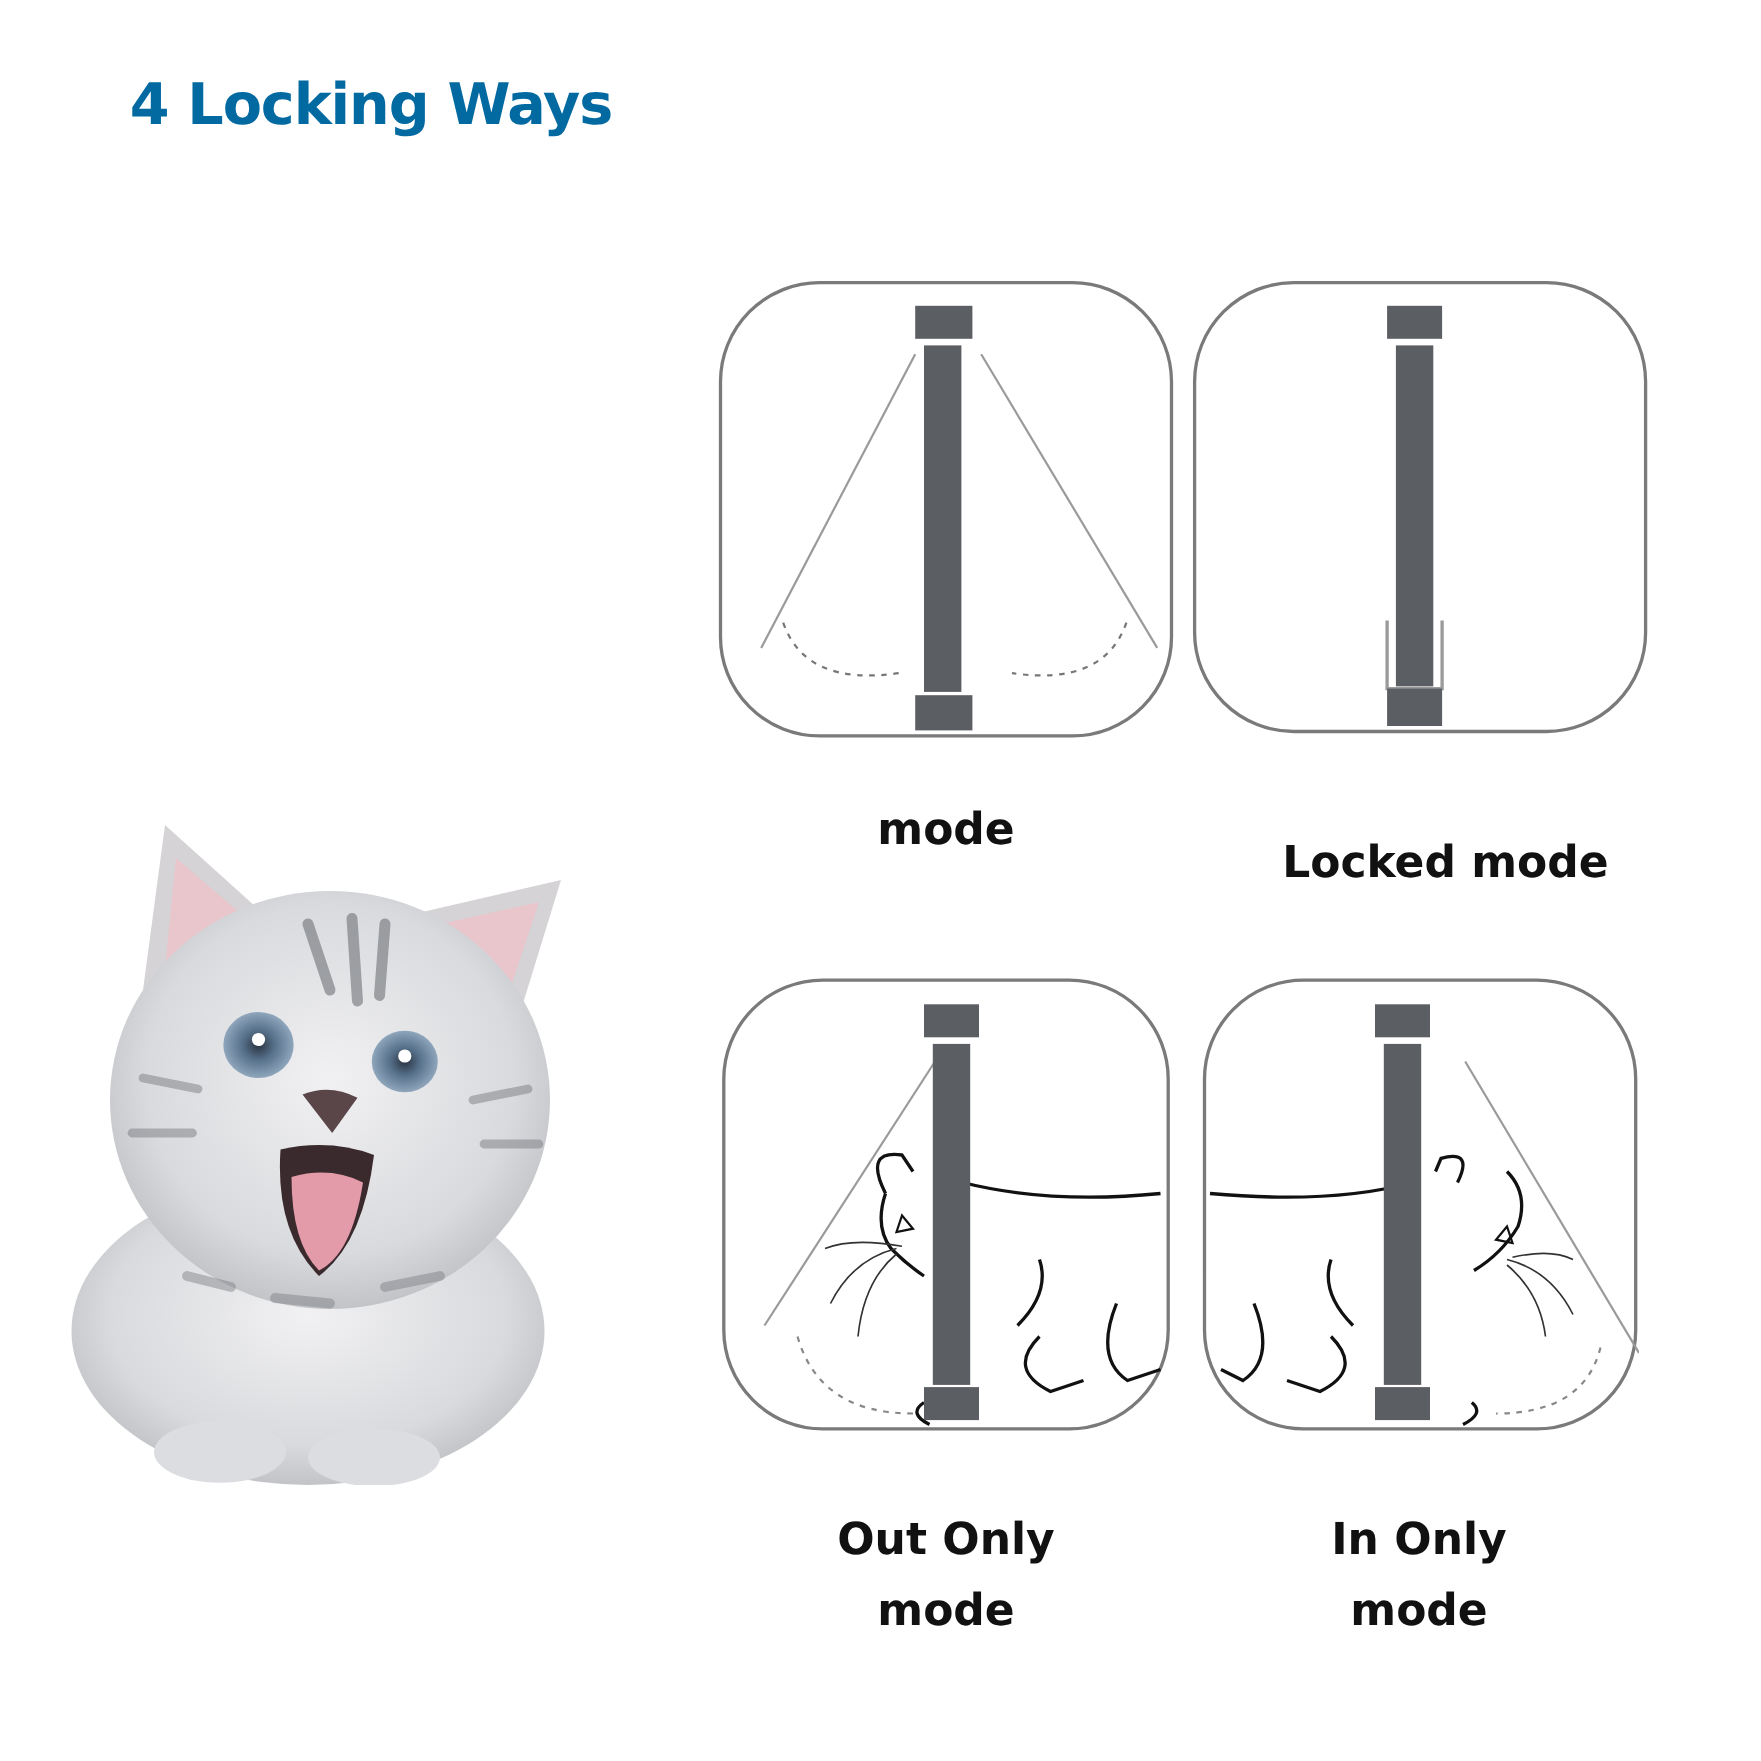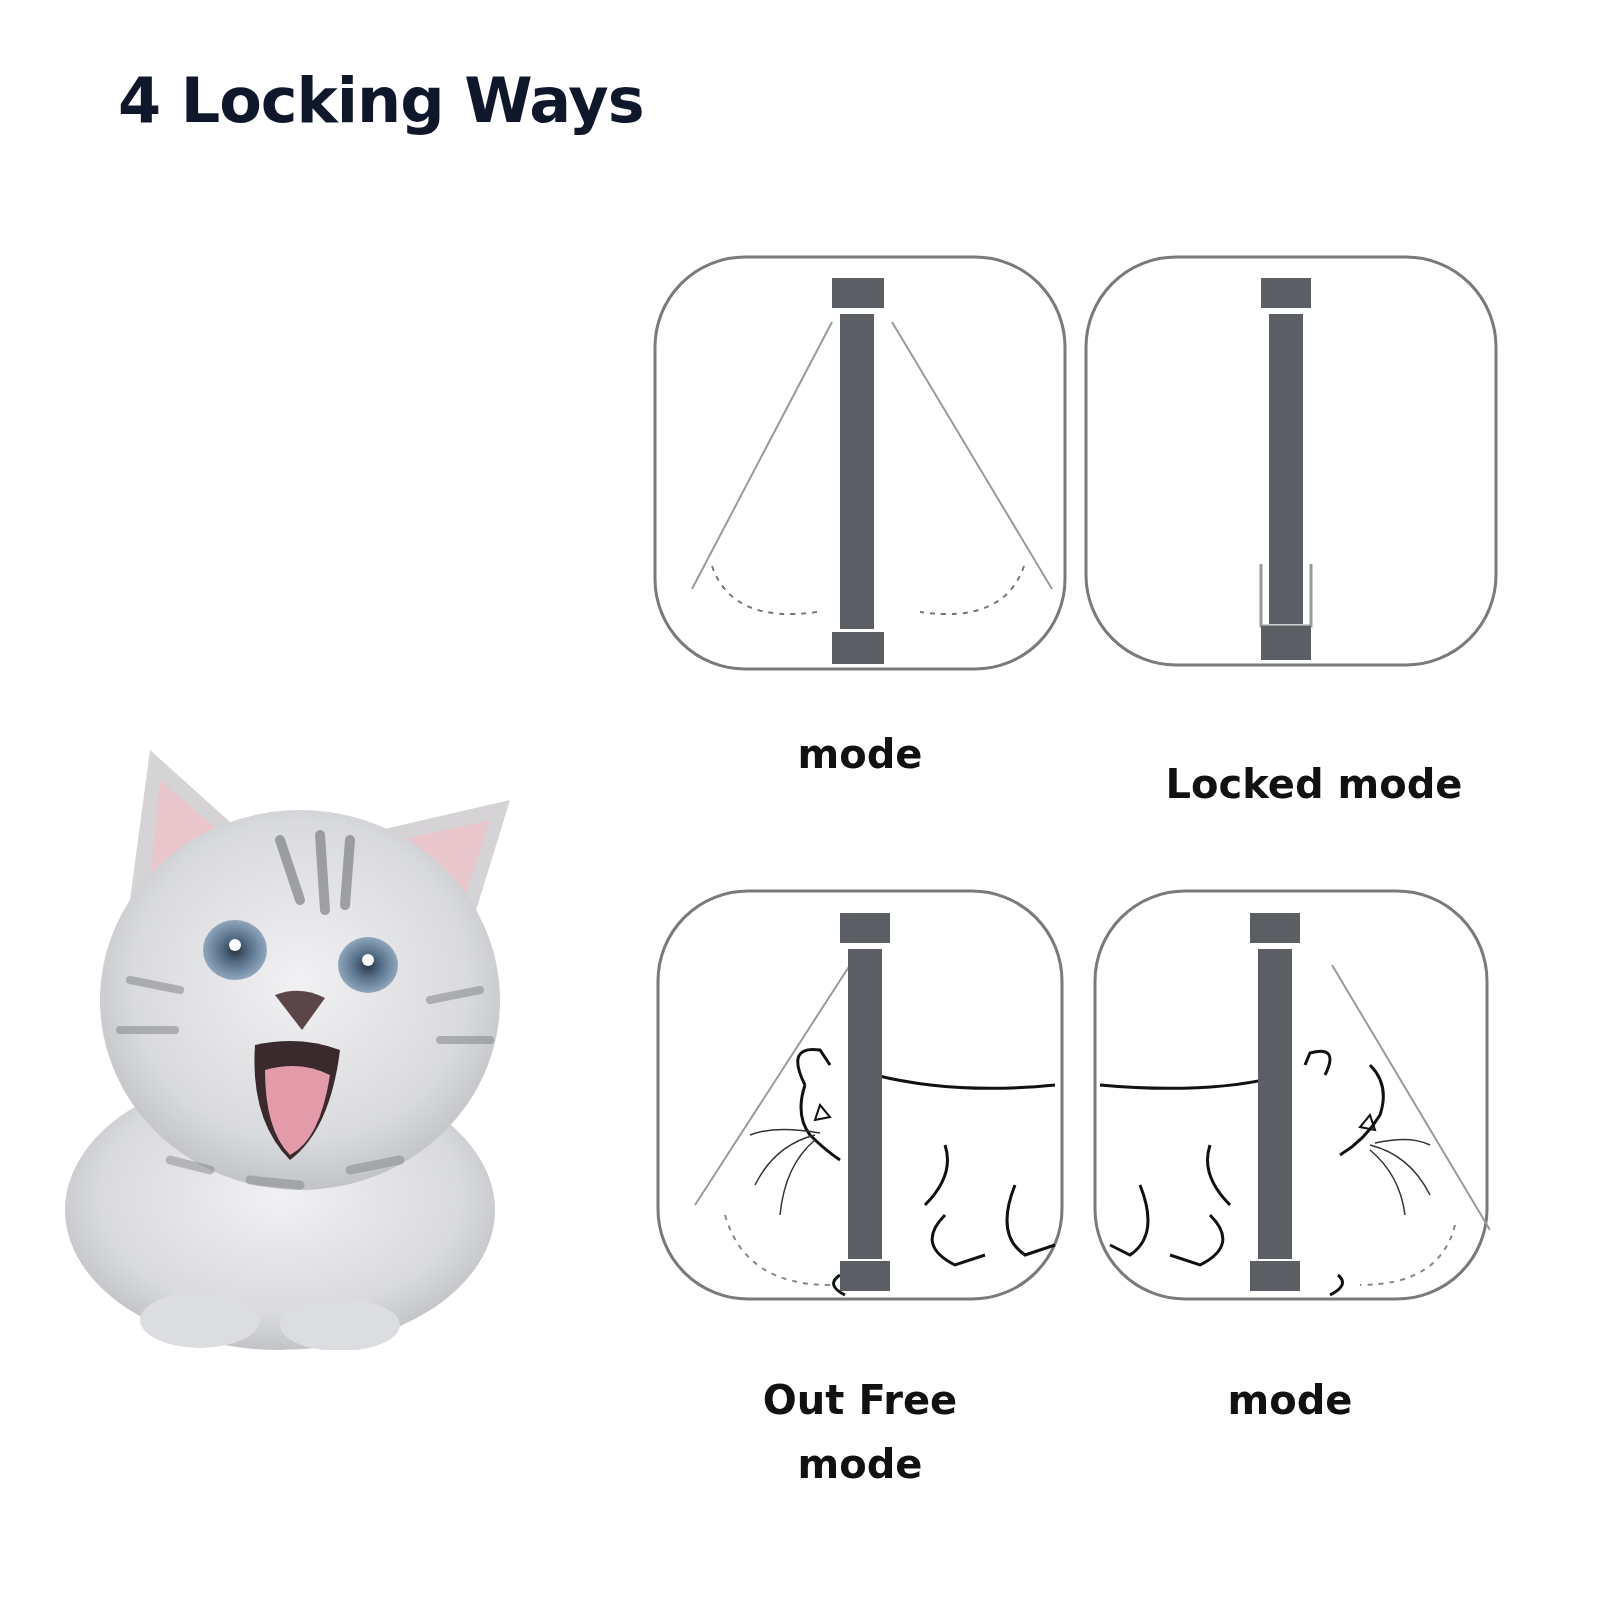--- a/index.html
+++ b/index.html
@@ -4,7 +4,7 @@
 <style>
   html, body { margin:0; padding:0; background:#ffffff; }
   body { width:1601px; height:1601px; position:relative; overflow:hidden; font-family:"DejaVu Sans", sans-serif; }
-  .title { position:absolute; left:118px; top:70px; font-size:62px; font-weight:bold; color:#0f172a; letter-spacing:-1px; line-height:1;text-align:center; }
+  .title { position:absolute; left:118px; top:70px; font-size:52px; font-weight:bold; color:#0369a1; letter-spacing:-1px; line-height:1;text-align:center; }
   .panel { position:absolute; }
   .panel svg { width:100%; height:100%; display:block; }
   .label { position:absolute; text-align:center; font-weight:bold; color:#111; font-size:40px; line-height:64px; }

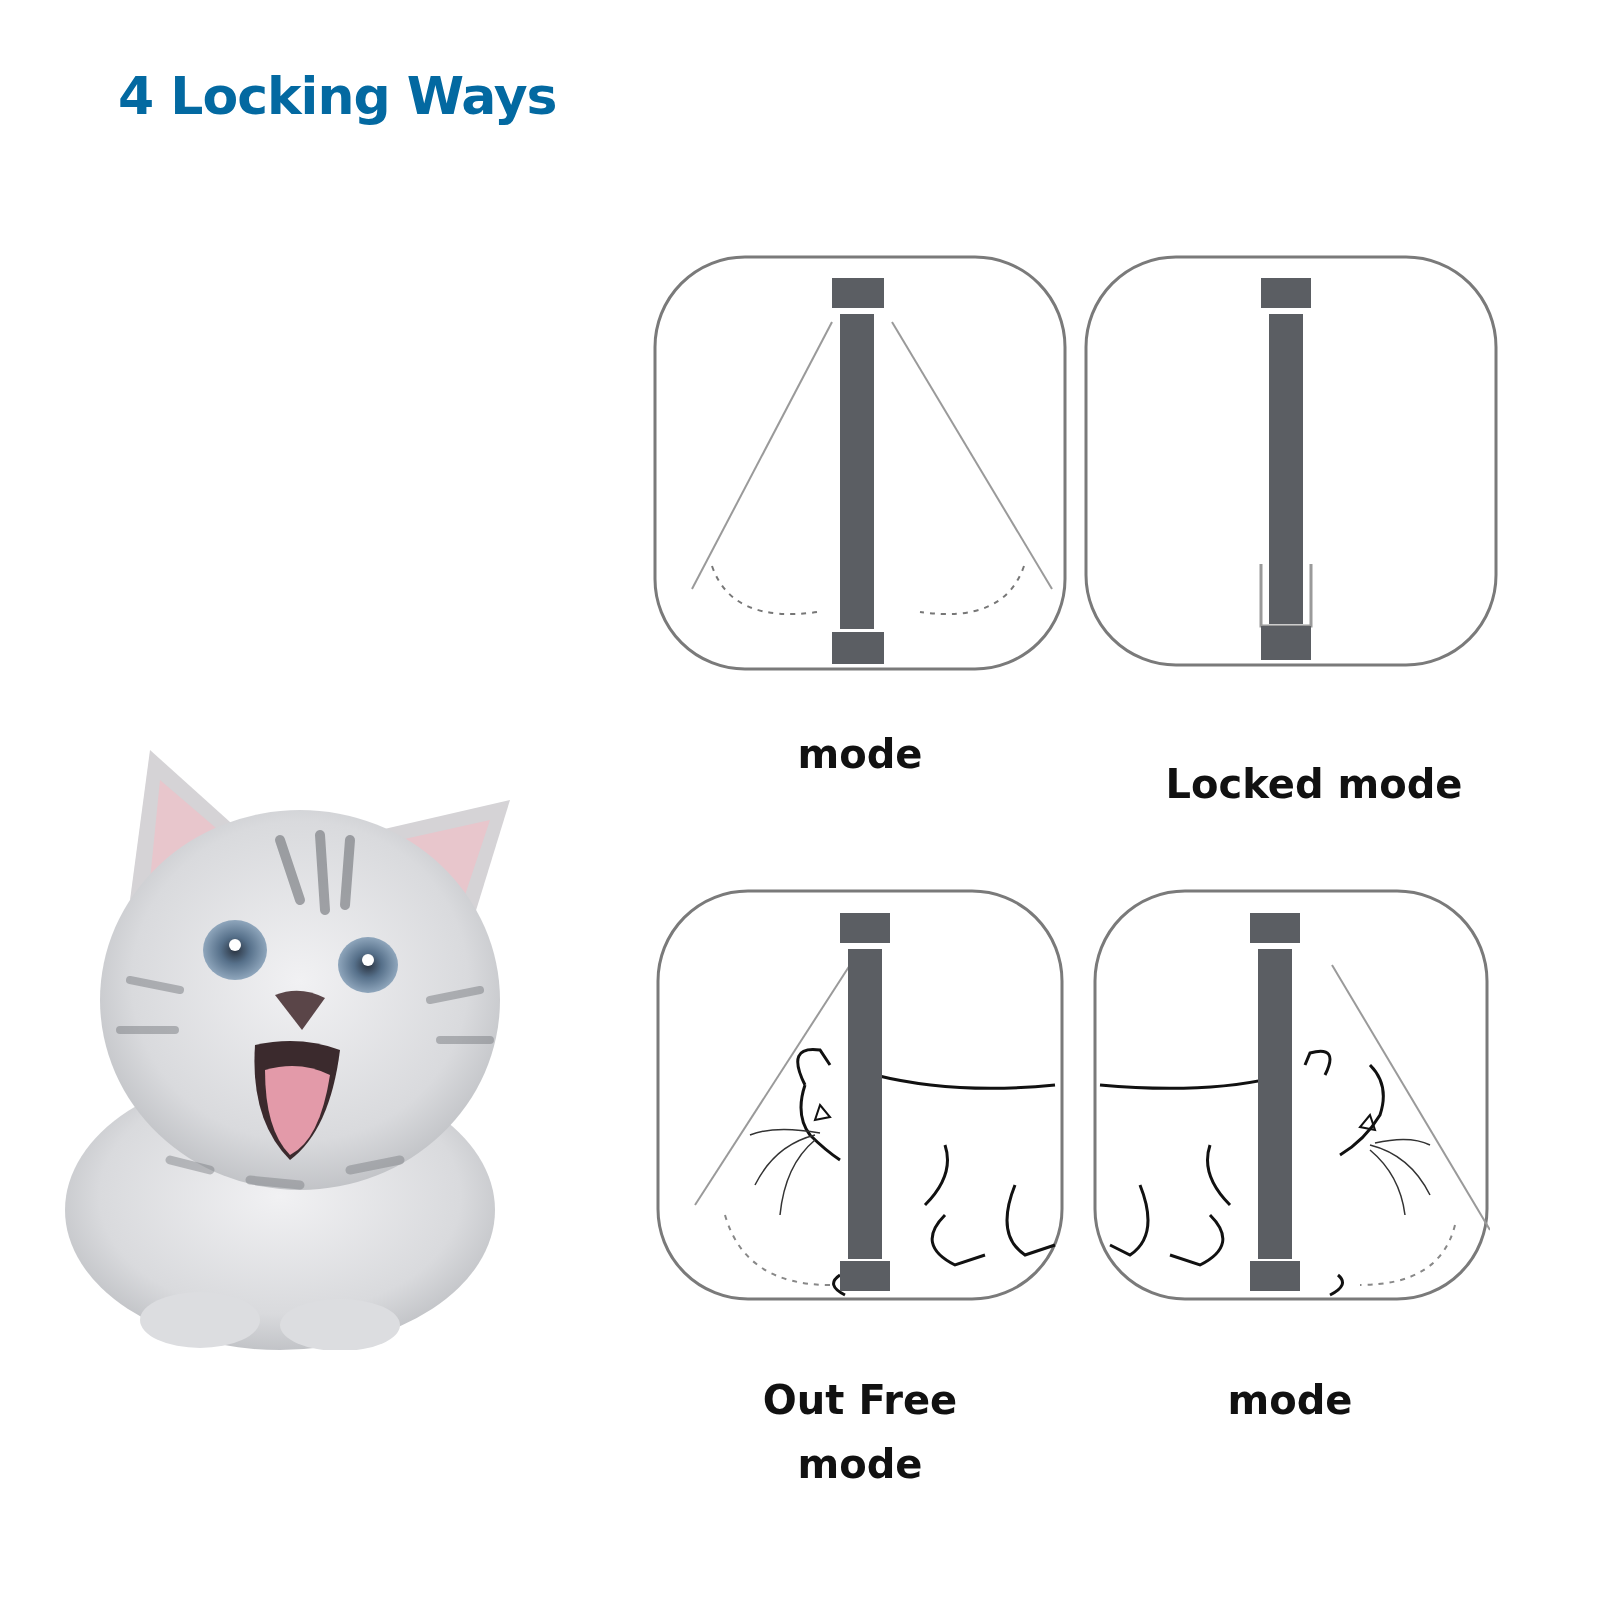--- a/index.html
+++ b/index.html
@@ -118,7 +118,7 @@
   <div>Locked mode</div>
 </div>
 <div class="label" style="left:720px; top:1368px; width:280px;">
-  <div>Out Free</div>
+  <div>Out Only</div>
   <div>mode</div>
 </div>
 <div class="label" style="left:1160px; top:1368px; width:260px;">

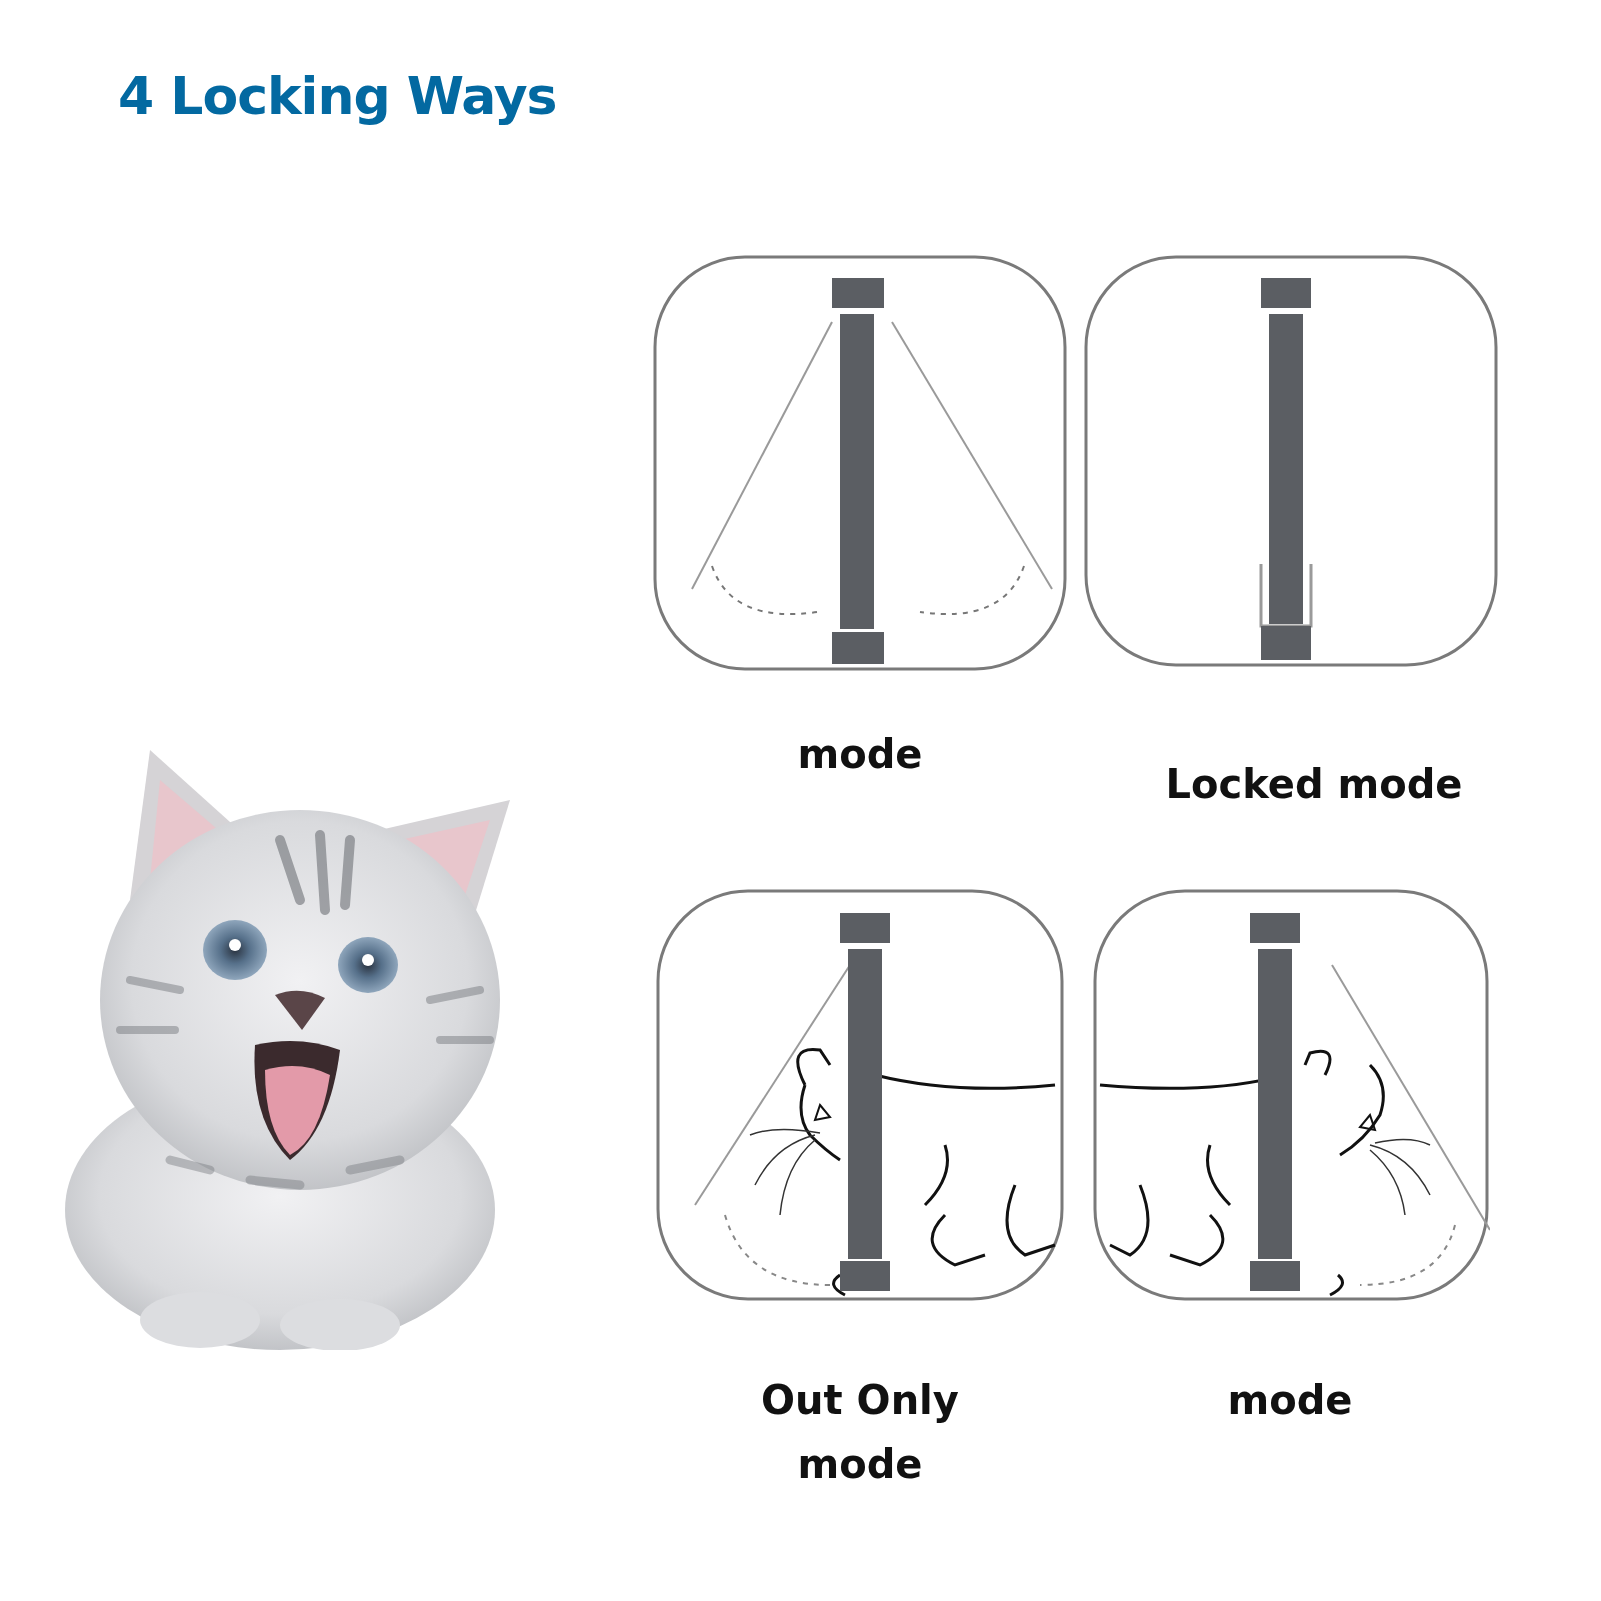--- a/index.html
+++ b/index.html
@@ -122,6 +122,7 @@
   <div>mode</div>
 </div>
 <div class="label" style="left:1160px; top:1368px; width:260px;">
+  <div>In Only</div>
   <div>mode</div>
 </div>
 

